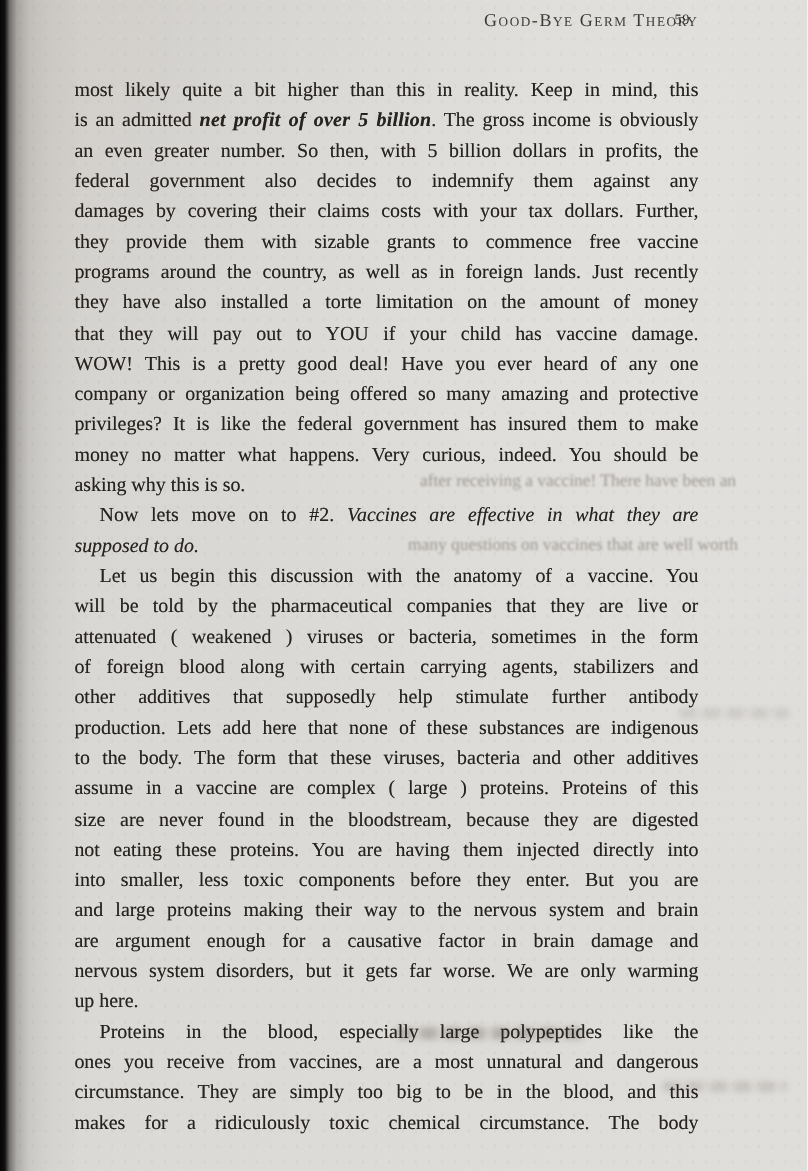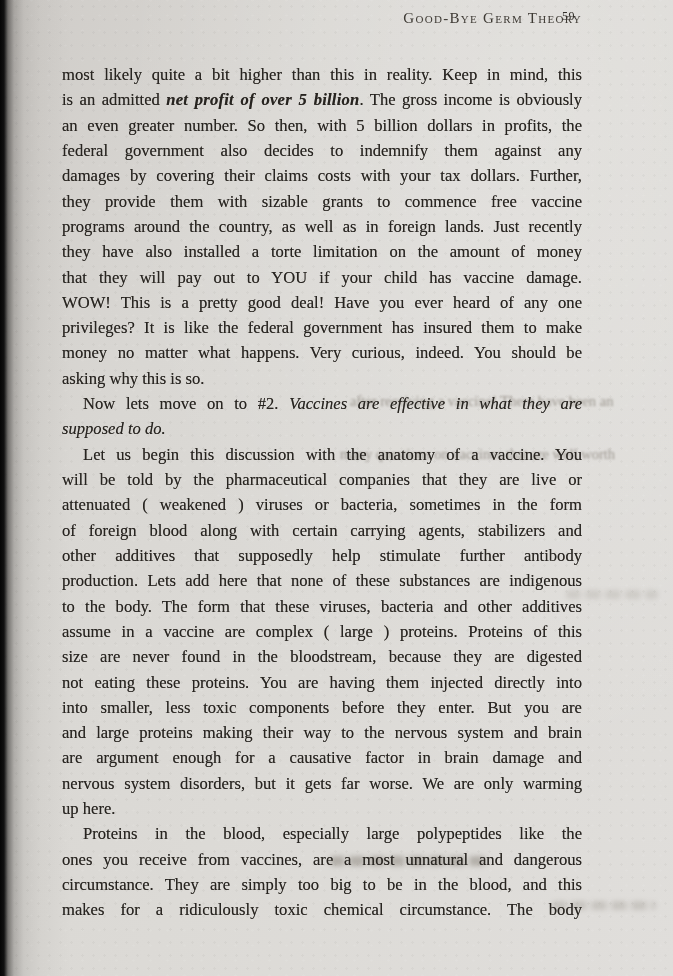--- a/index.html
+++ b/index.html
@@ -108,6 +108,7 @@
       <div class="line j"><span class="s-r">they have also installed a torte limitation on the amount of money</span></div>
       <div class="line j"><span class="s-r">that they will pay out to YOU if your child has vaccine damage.</span></div>
       <div class="line j"><span class="s-r">WOW! This is a pretty good deal! Have you ever heard of any one</span></div>
+      <div class="line j"><span class="s-r">company or organization being offered so many amazing and protective</span></div>
       <div class="line j"><span class="s-r">privileges? It is like the federal government has insured them to make</span></div>
       <div class="line j"><span class="s-r">money no matter what happens. Very curious, indeed. You should be</span></div>
       <div class="line"><span class="s-r">asking why this is so.</span></div>

